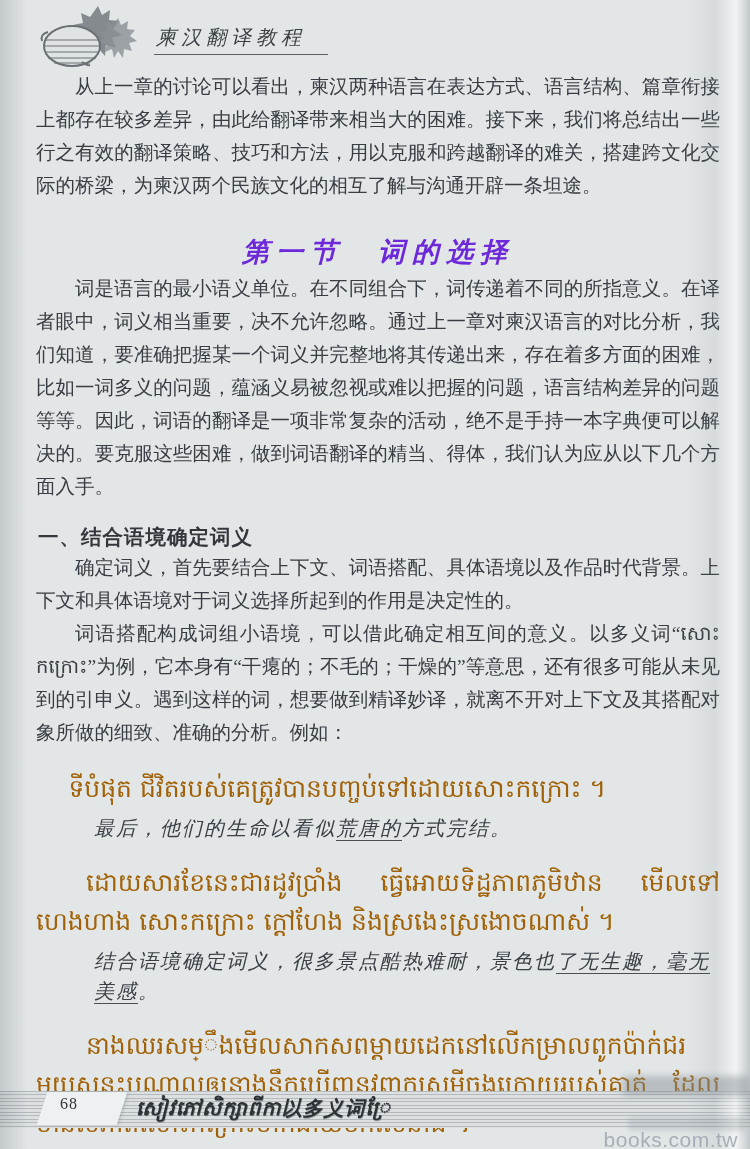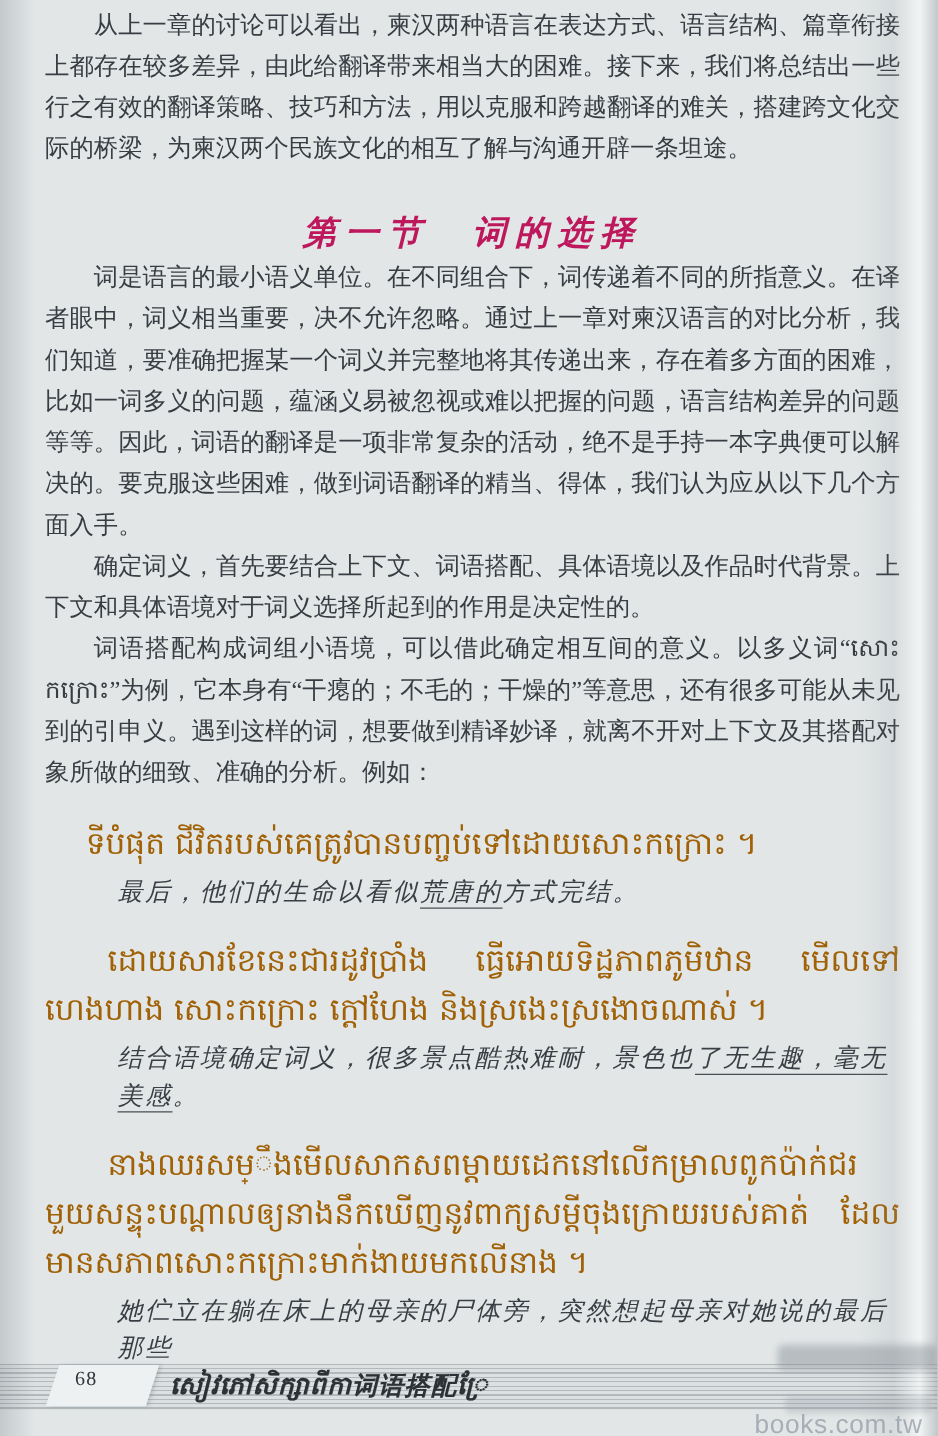--- a/index.html
+++ b/index.html
@@ -138,6 +138,22 @@
 
   <div class="content">
 
+    <div class="header">
+      <div class="logo">
+        <svg width="104" height="64" viewBox="0 0 104 64" aria-hidden="true">
+
+          <path d="M62 2 l4 9 8-5 -1 10 10 1 -6 8 9 6 -10 3 4 10 -10-3 -1 11 -7-8 -5 9 -3-11 -9 4 3-10 -10-1 7-8 -8-6 10-2 -2-10 9 4 z" fill="#7a7f84" opacity="0.9"></path>
+          <path d="M82 14 l3 7 7-4 -1 8 8 1 -5 6 7 5 -8 2 3 8 -8-2 -1 9 -5-7 -4 7 -2-9 -7 3 2-8 -8-1 6-6 -6-5 8-2 -1-8 7 3 z" fill="#8b9095" opacity="0.8"></path>
+
+          <ellipse cx="36" cy="27" rx="10" ry="5" fill="#d6dadb" stroke="#6b7075" stroke-width="1.5"></ellipse>
+          <ellipse cx="36" cy="42" rx="28" ry="20" fill="#dfe3e4" stroke="#6b7075" stroke-width="2"></ellipse>
+          <path d="M10 36 h52 M8 42 h56 M9 48 h54 M12 54 h48 M18 59 h36" stroke="#6b7075" stroke-width="1.2" fill="none"></path>
+          <path d="M12 28 q-8 2 -6 9" stroke="#6b7075" stroke-width="2" fill="none"></path>
+          <path d="M46 58 q4 4 8 3" stroke="#6b7075" stroke-width="2" fill="none"></path>
+        </svg>
+      </div>
+      <div class="book-title">柬汉翻译教程</div>
+    </div>
 
     <p class="body indent mt-p1">从上一章的讨论可以看出，柬汉两种语言在表达方式、语言结构、篇章衔接上都存在较多差异，由此给翻译带来相当大的困难。接下来，我们将总结出一些行之有效的翻译策略、技巧和方法，用以克服和跨越翻译的难关，搭建跨文化交际的桥梁，为柬汉两个民族文化的相互了解与沟通开辟一条坦途。</p>
 

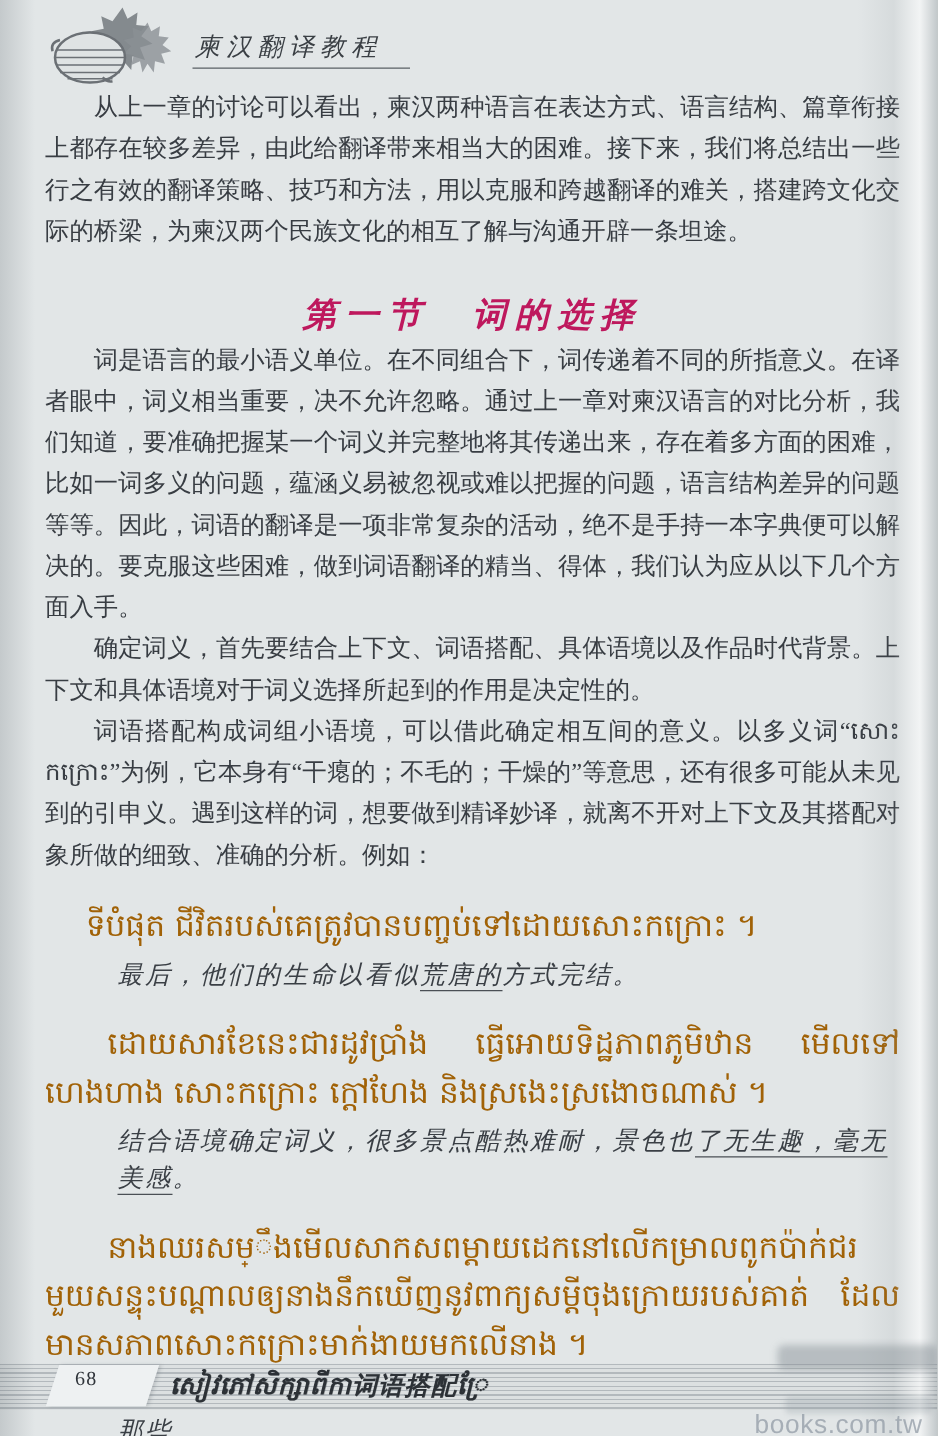--- a/index.html
+++ b/index.html
@@ -57,7 +57,7 @@
     margin:30px 0 0 0;
     text-align:center;
     font-size:27px;font-weight:600;font-style:italic;
-    letter-spacing:7px;color:#be185d;
+    letter-spacing:7px;color:#6d28d9;
     line-height:40px;
   }
   .mt-p2{margin-top:22px;}

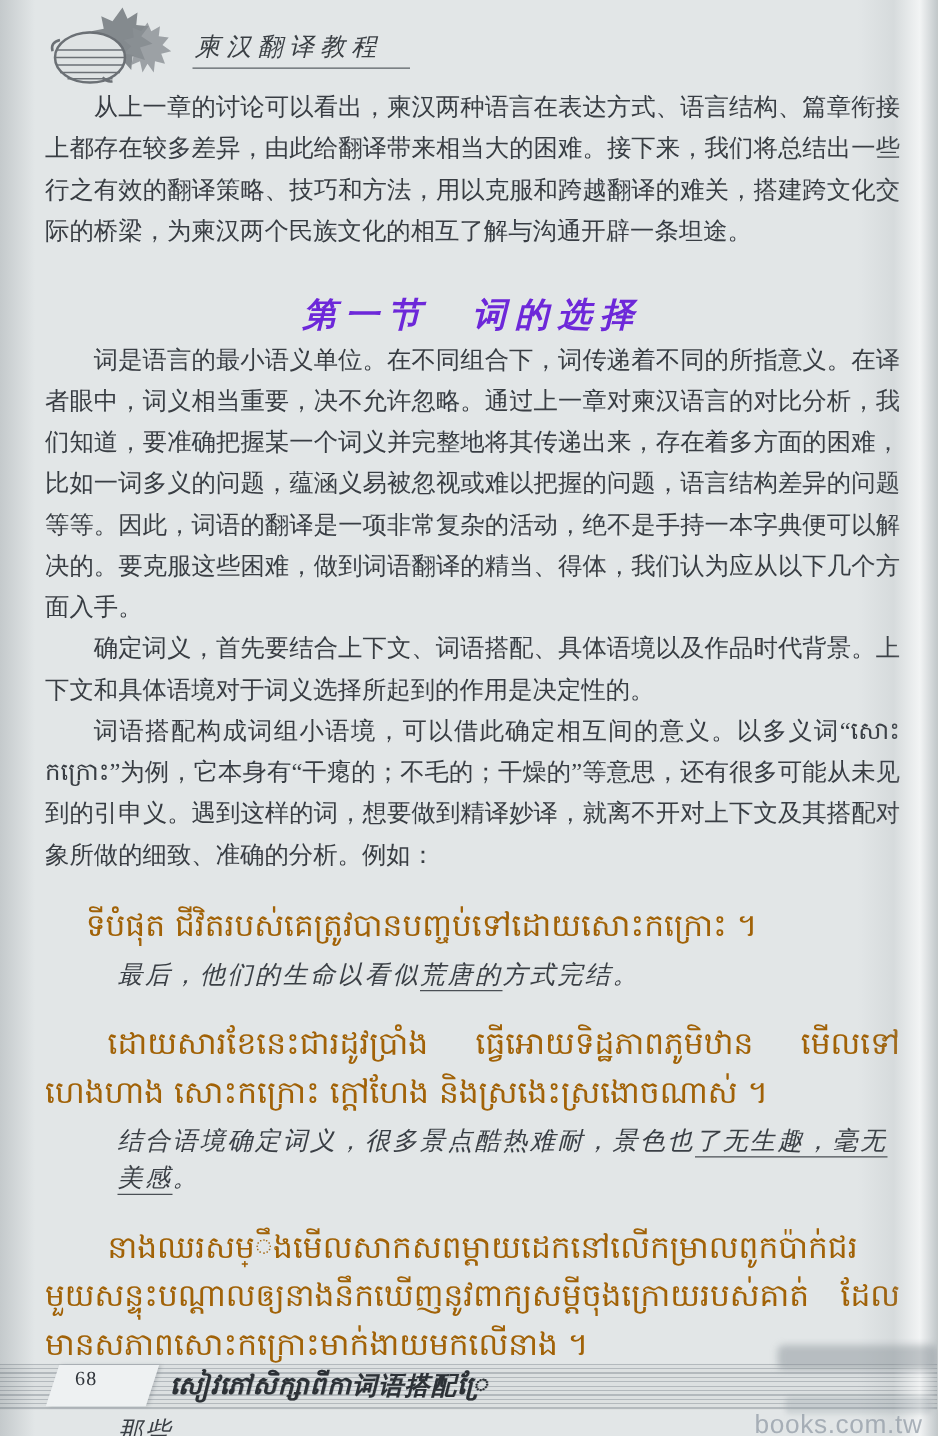--- a/index.html
+++ b/index.html
@@ -161,6 +161,7 @@
 
     <p class="body indent mt-p2">词是语言的最小语义单位。在不同组合下，词传递着不同的所指意义。在译者眼中，词义相当重要，决不允许忽略。通过上一章对柬汉语言的对比分析，我们知道，要准确把握某一个词义并完整地将其传递出来，存在着多方面的困难，比如一词多义的问题，蕴涵义易被忽视或难以把握的问题，语言结构差异的问题等等。因此，词语的翻译是一项非常复杂的活动，绝不是手持一本字典便可以解决的。要克服这些困难，做到词语翻译的精当、得体，我们认为应从以下几个方面入手。</p>
 
+    <h2 class="subsection">一、结合语境确定词义</h2>
 
     <p class="body indent mt-p3">确定词义，首先要结合上下文、词语搭配、具体语境以及作品时代背景。上下文和具体语境对于词义选择所起到的作用是决定性的。</p>
 

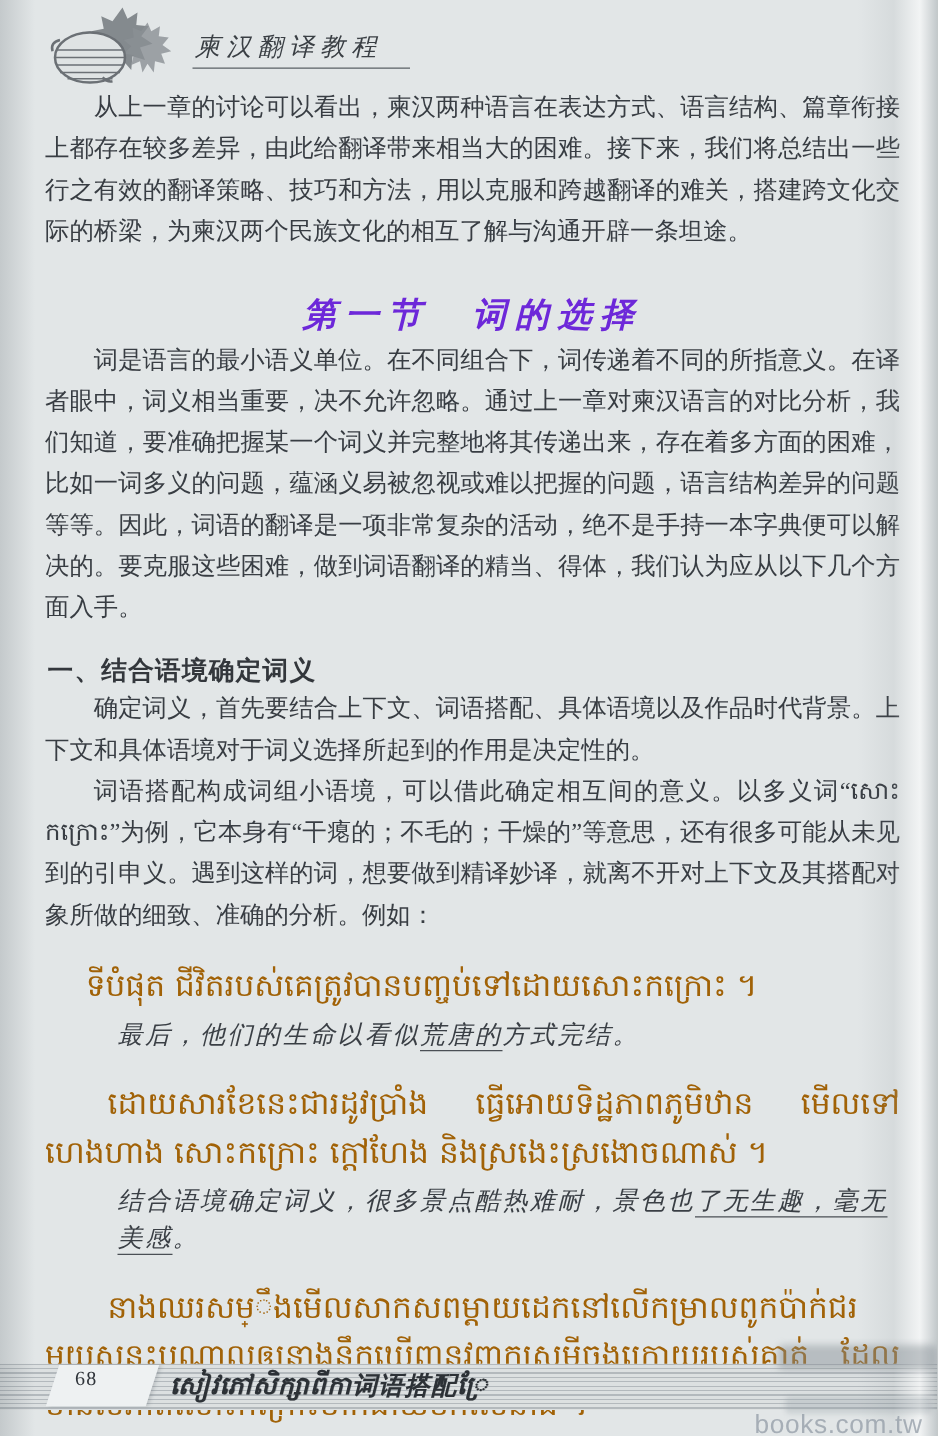--- a/index.html
+++ b/index.html
@@ -190,7 +190,7 @@
     <div class="stripes"></div>
     <div class="pagenum-box"></div>
     <div class="pagenum">68</div>
-    <div class="series-title">សៀវភៅសិក្សាពីកា词语搭配្រែ</div>
+    <div class="series-title">សៀវភៅសិក្សាពីកា以多义词្រែ</div>
   </div>
 
   <div class="smudge2"></div>

